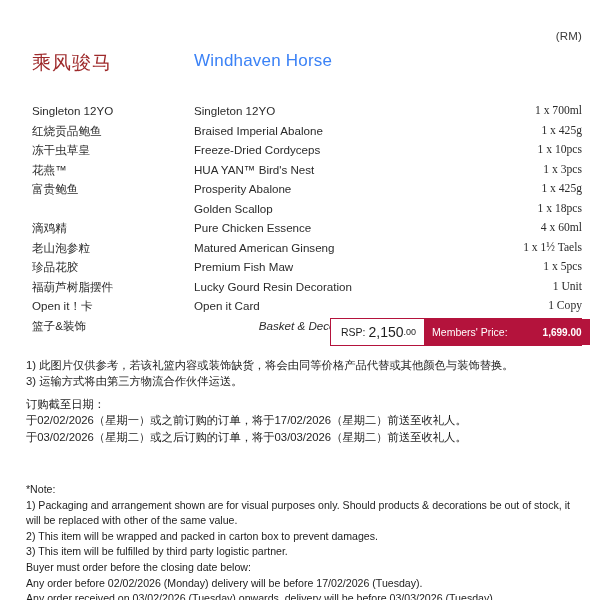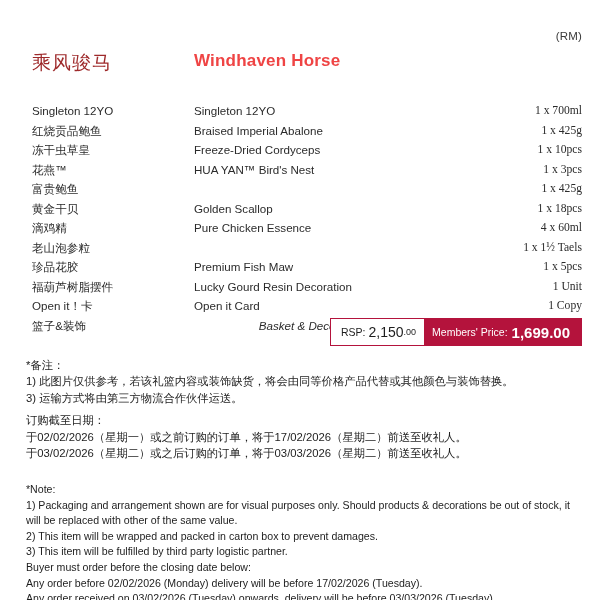--- a/index.html
+++ b/index.html
@@ -54,8 +54,8 @@
     left: 162px;
     top: 1px;
     font-size: 17px;
-    font-weight: bold;
-    color: #ef4444;
+    font-weight: normal;
+    color: #3b82f6;
     letter-spacing: 0.2px;
   }
 

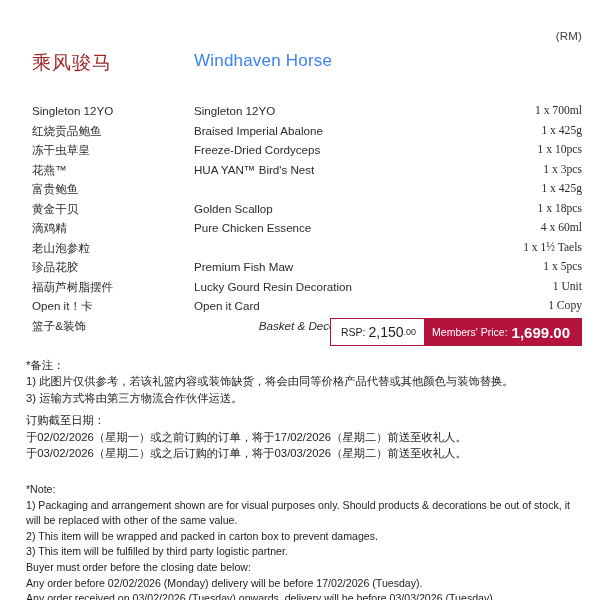--- a/index.html
+++ b/index.html
@@ -217,6 +217,7 @@
 
     <div class="item-row">
       <span class="col-cn">富贵鲍鱼</span>
+      <span class="col-en">Prosperity Abalone</span>
       <span class="col-qty">1 x 425g</span>
     </div>
 

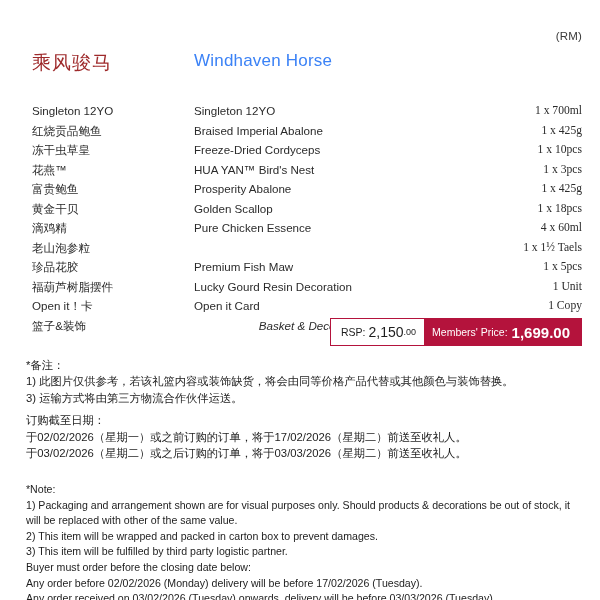--- a/index.html
+++ b/index.html
@@ -222,7 +222,6 @@
     </div>
 
     <div class="item-row">
-      <span class="col-cn">黄金干贝</span>
       <span class="col-en">Golden Scallop</span>
       <span class="col-qty">1 x 18pcs</span>
     </div>

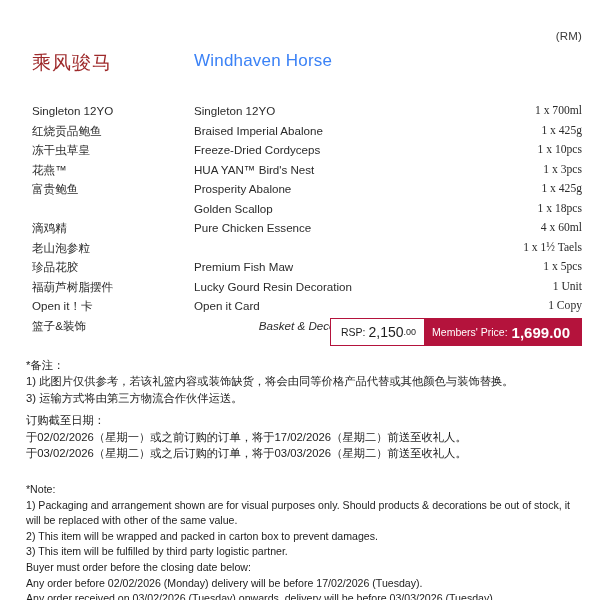--- a/index.html
+++ b/index.html
@@ -234,6 +234,7 @@
 
     <div class="item-row">
       <span class="col-cn">老山泡参粒</span>
+      <span class="col-en">Matured American Ginseng</span>
       <span class="col-qty">1 x 1½ Taels</span>
     </div>
 

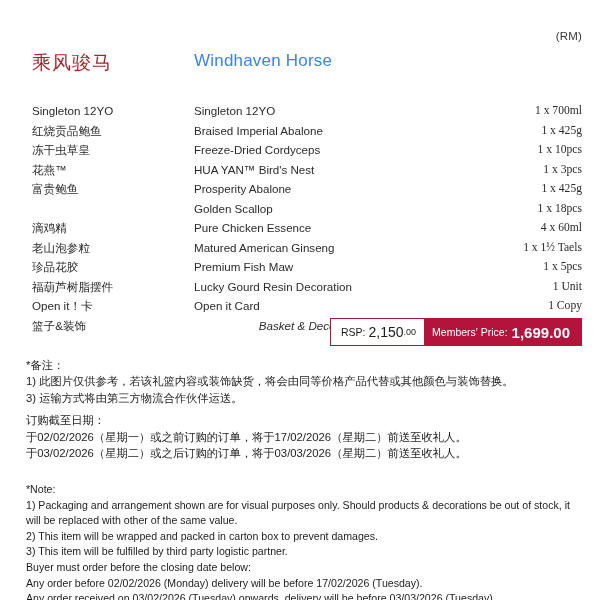--- a/index.html
+++ b/index.html
@@ -142,7 +142,7 @@
   }
   .members-label {
     font-size: 10.5px;
-    margin-right: 4px;
+    margin-right: 18px;
     white-space: nowrap;
   }
   .members-value {

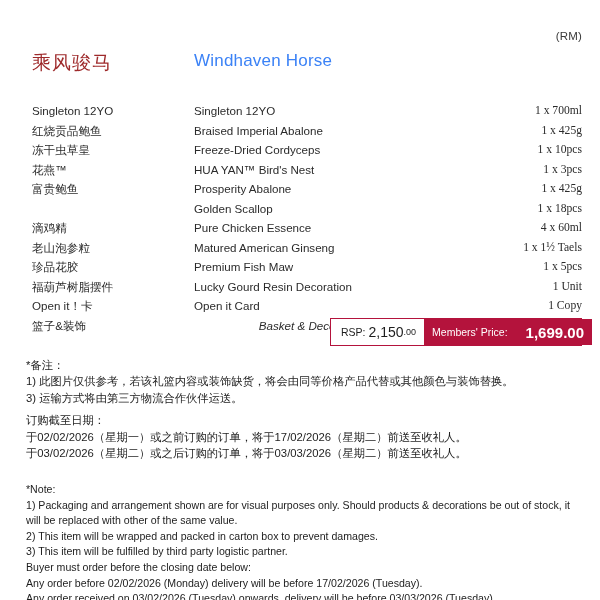--- a/index.html
+++ b/index.html
@@ -146,9 +146,10 @@
     white-space: nowrap;
   }
   .members-value {
-    font-size: 15px;
+    font-size: 10px;
     font-weight: bold;
     white-space: nowrap;
+    margin-left: 17px;
   }
 
   

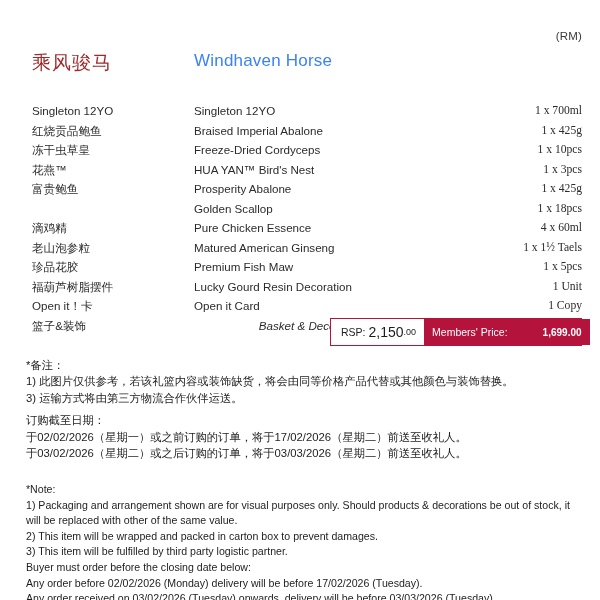--- a/index.html
+++ b/index.html
@@ -278,7 +278,6 @@
   </div>
 
   <div class="notes-cn">
-    <div>*备注：</div>
     <div>1) 此图片仅供参考，若该礼篮内容或装饰缺货，将会由同等价格产品代替或其他颜色与装饰替换。</div>
     <div>3) 运输方式将由第三方物流合作伙伴运送。</div>
     <div class="gap"></div>

